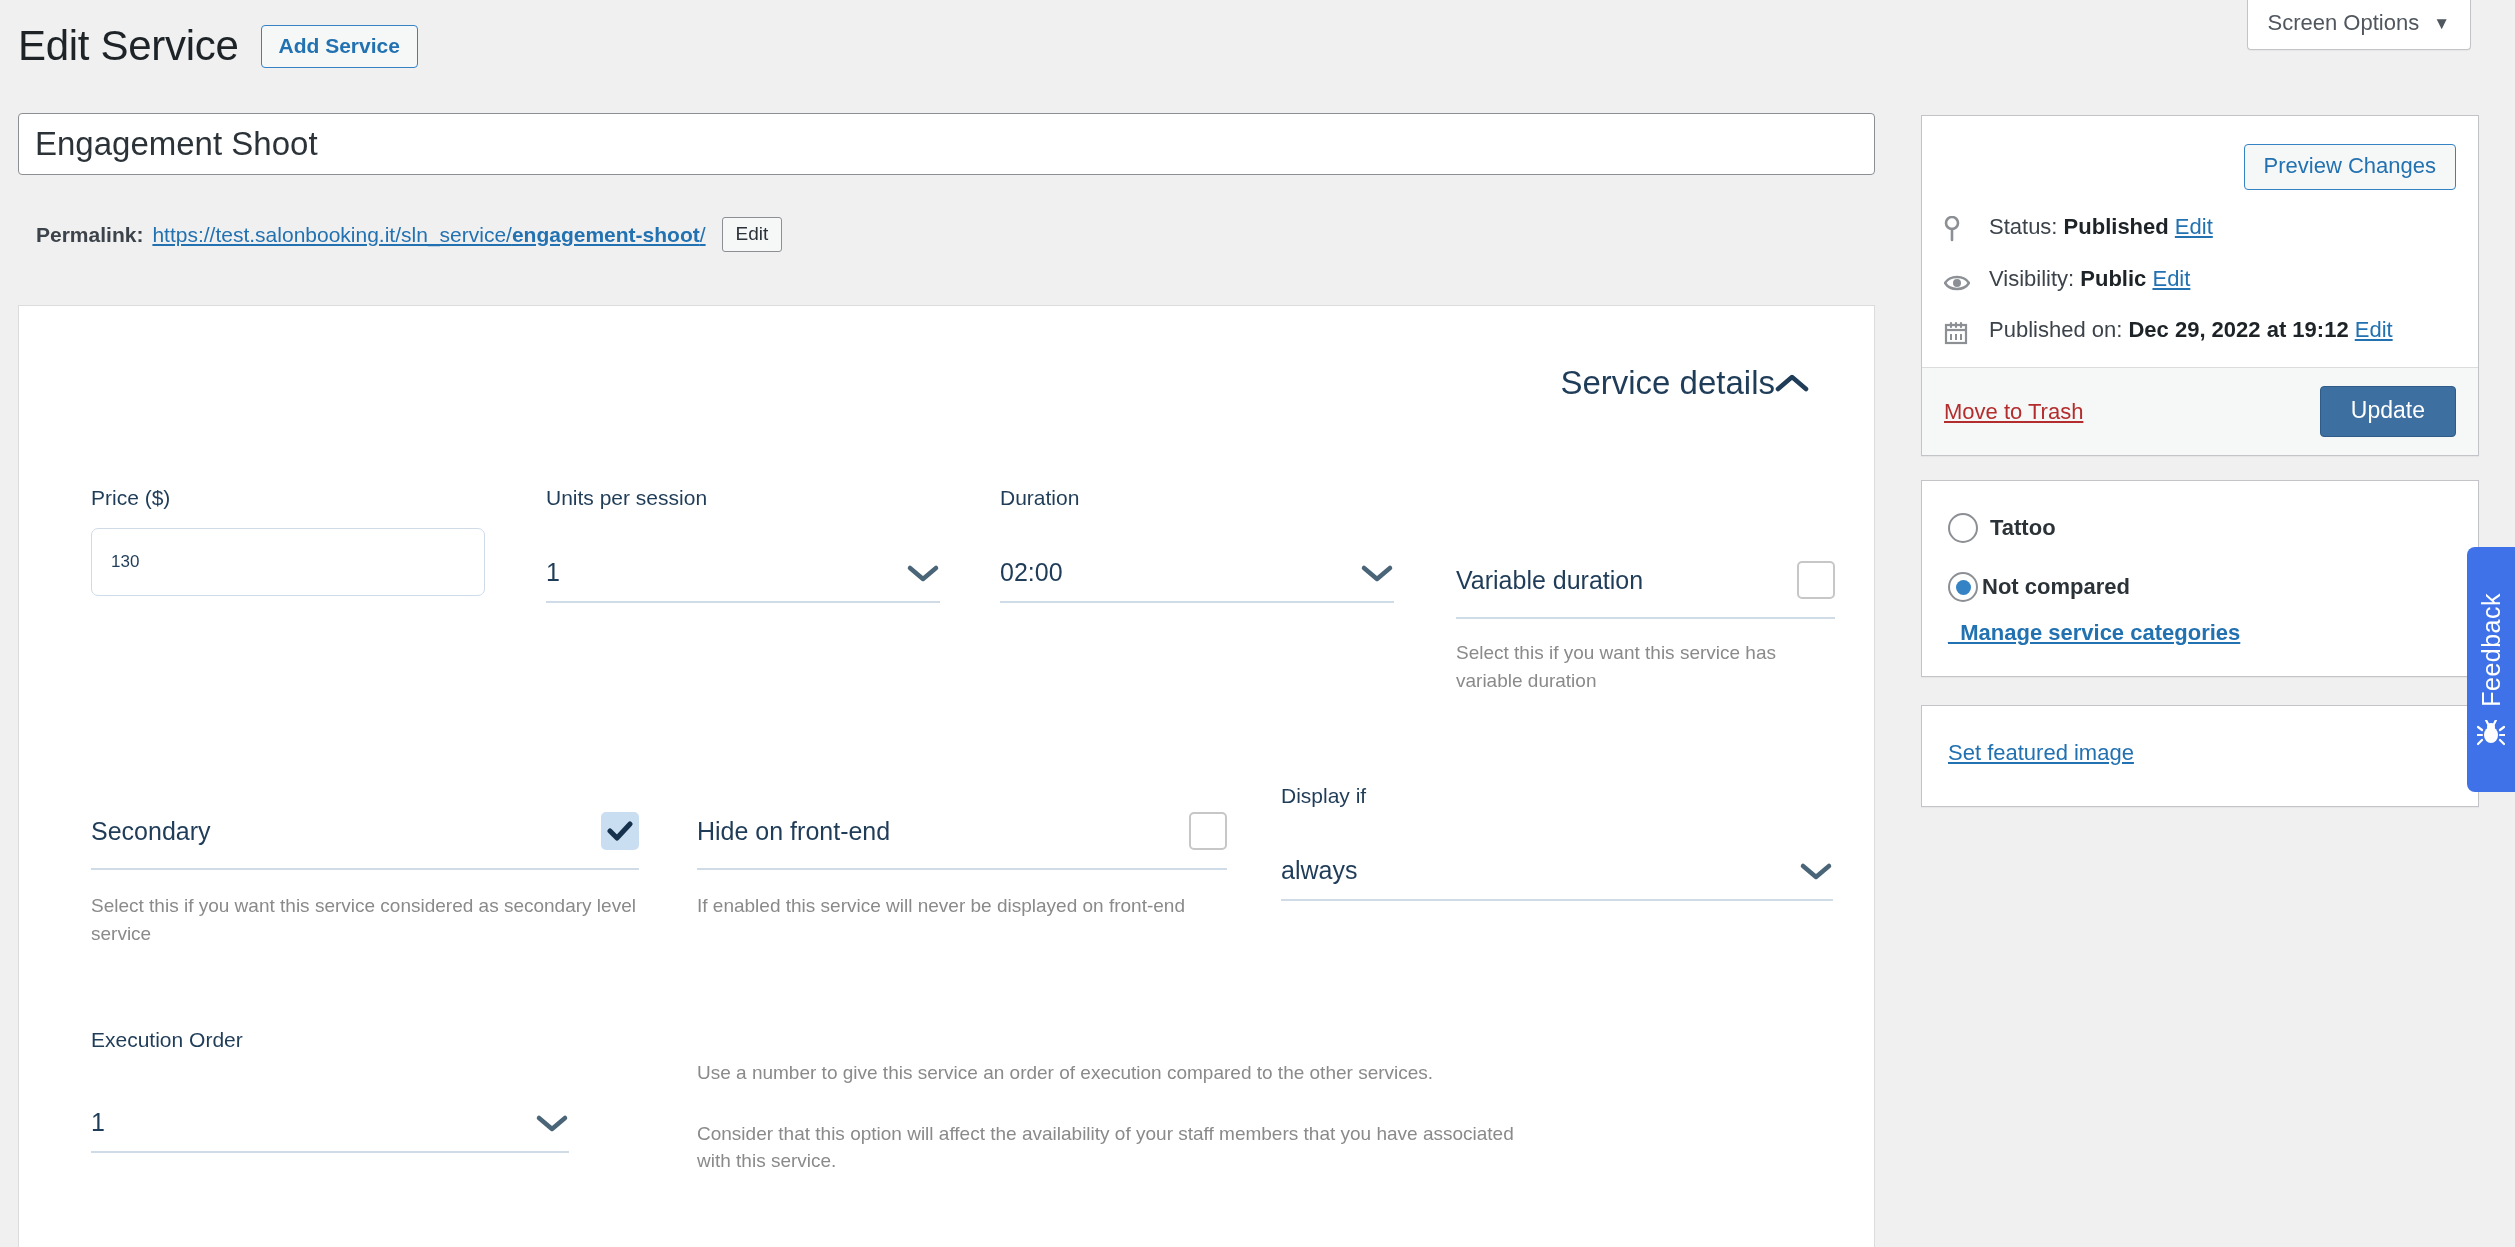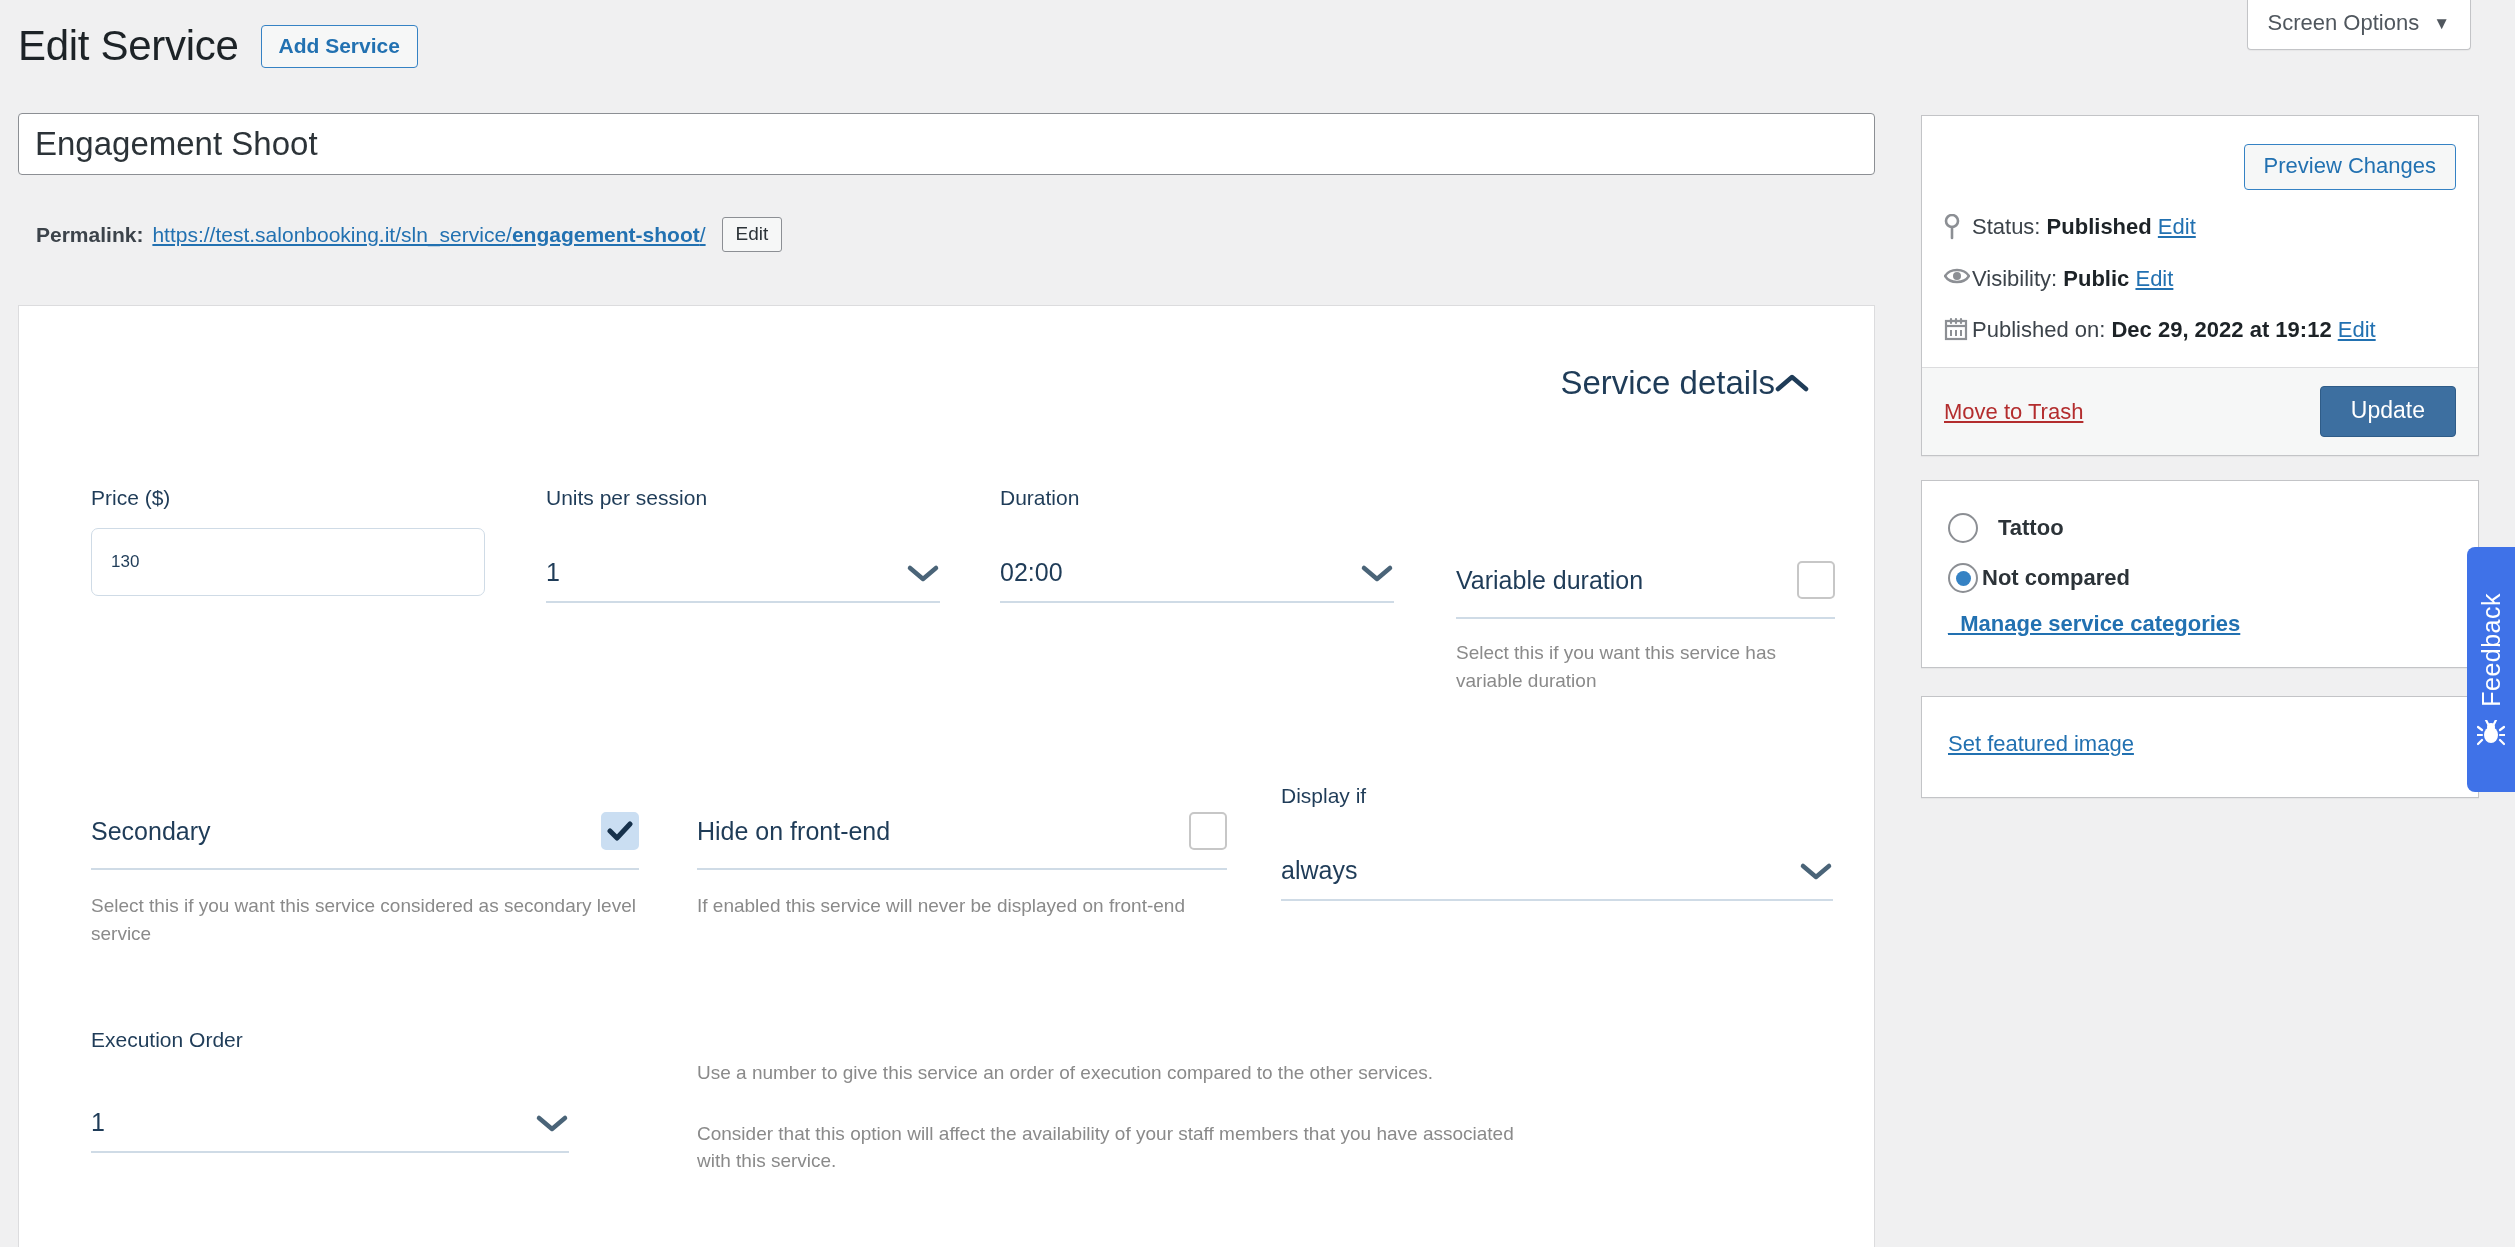--- a/index.html
+++ b/index.html
@@ -153,7 +153,7 @@
     line-height: 1; white-space: nowrap;
   }
   .misc-row {
-    display: flex; align-items: flex-start; gap: 2px;
+    display: flex; align-items: flex-end; gap: 19px;
     font-size: 22px; color: #3c434a; margin-top: 22px;
     line-height: 1.35;
   }

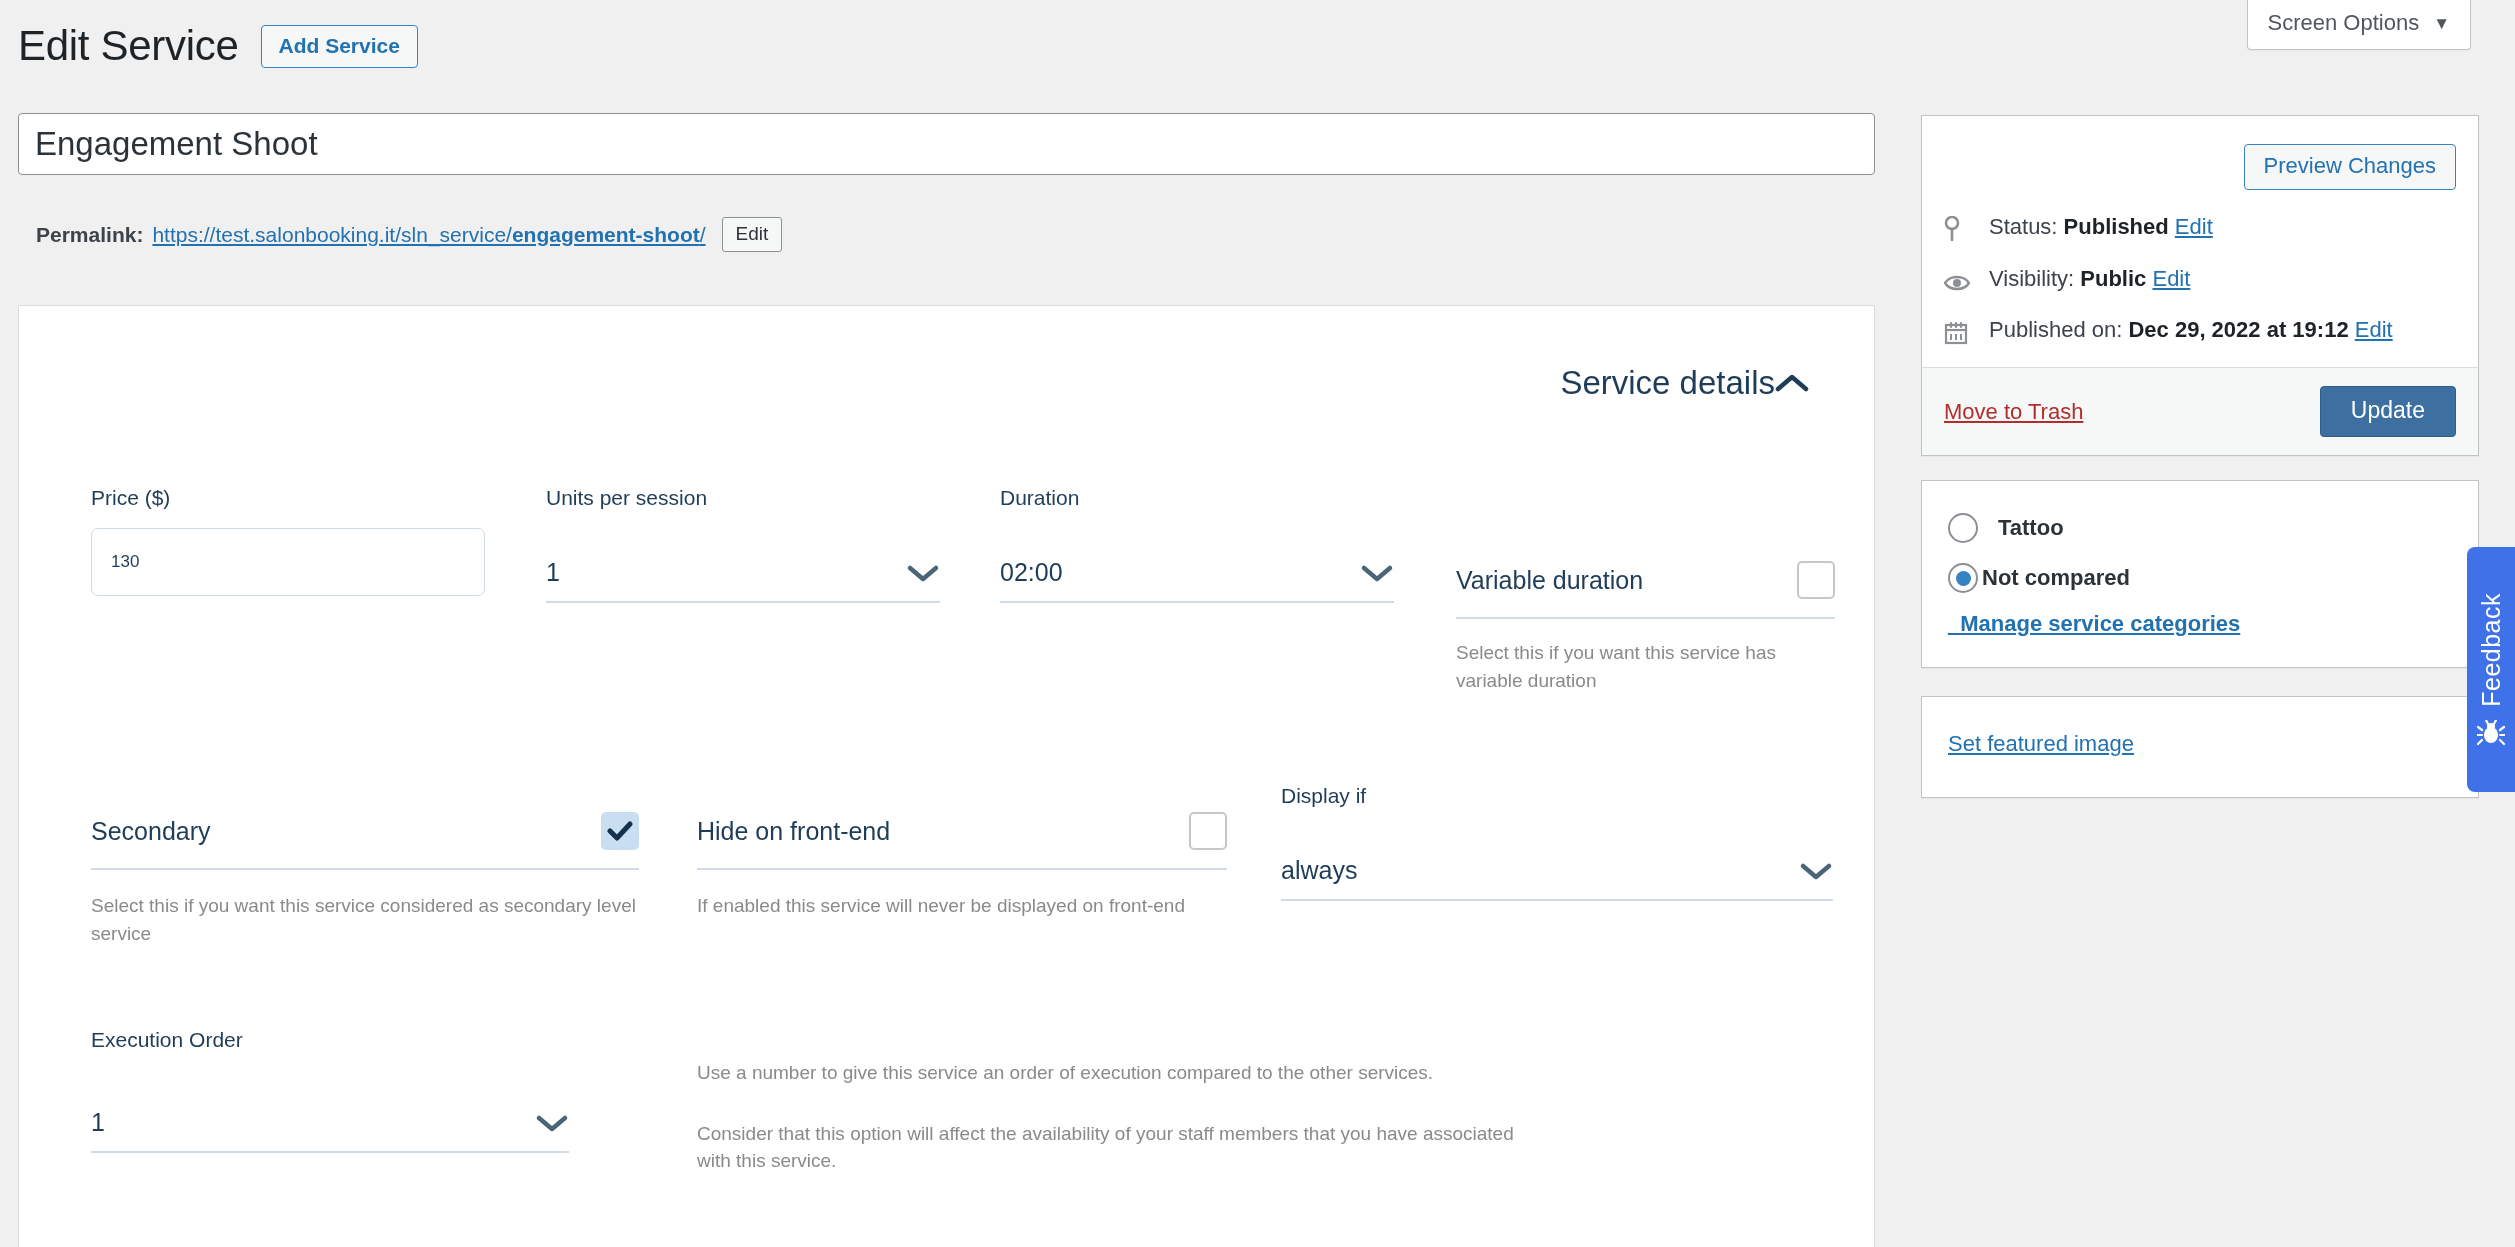--- a/index.html
+++ b/index.html
@@ -177,9 +177,9 @@
   }
 
   .cat-row {
-    display: flex; align-items: center; gap: 20px;
+    display: flex; align-items: center; gap: 12px;
     font-size: 22px; font-weight: bold; color: #2c3338;
-    margin-bottom: 20px; cursor: pointer;
+    margin-bottom: 29px; cursor: pointer;
   }
   .radio {
     width: 30px; height: 30px; border-radius: 50%;

